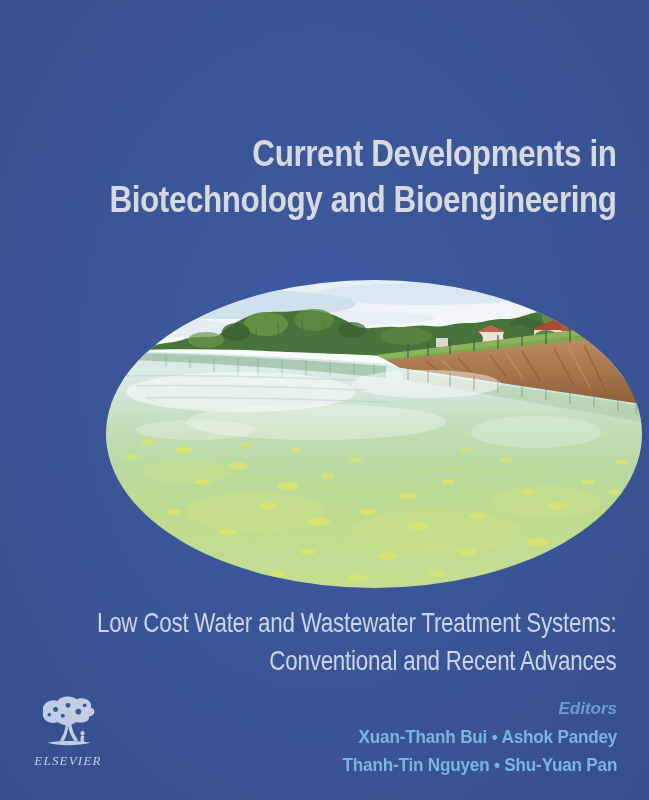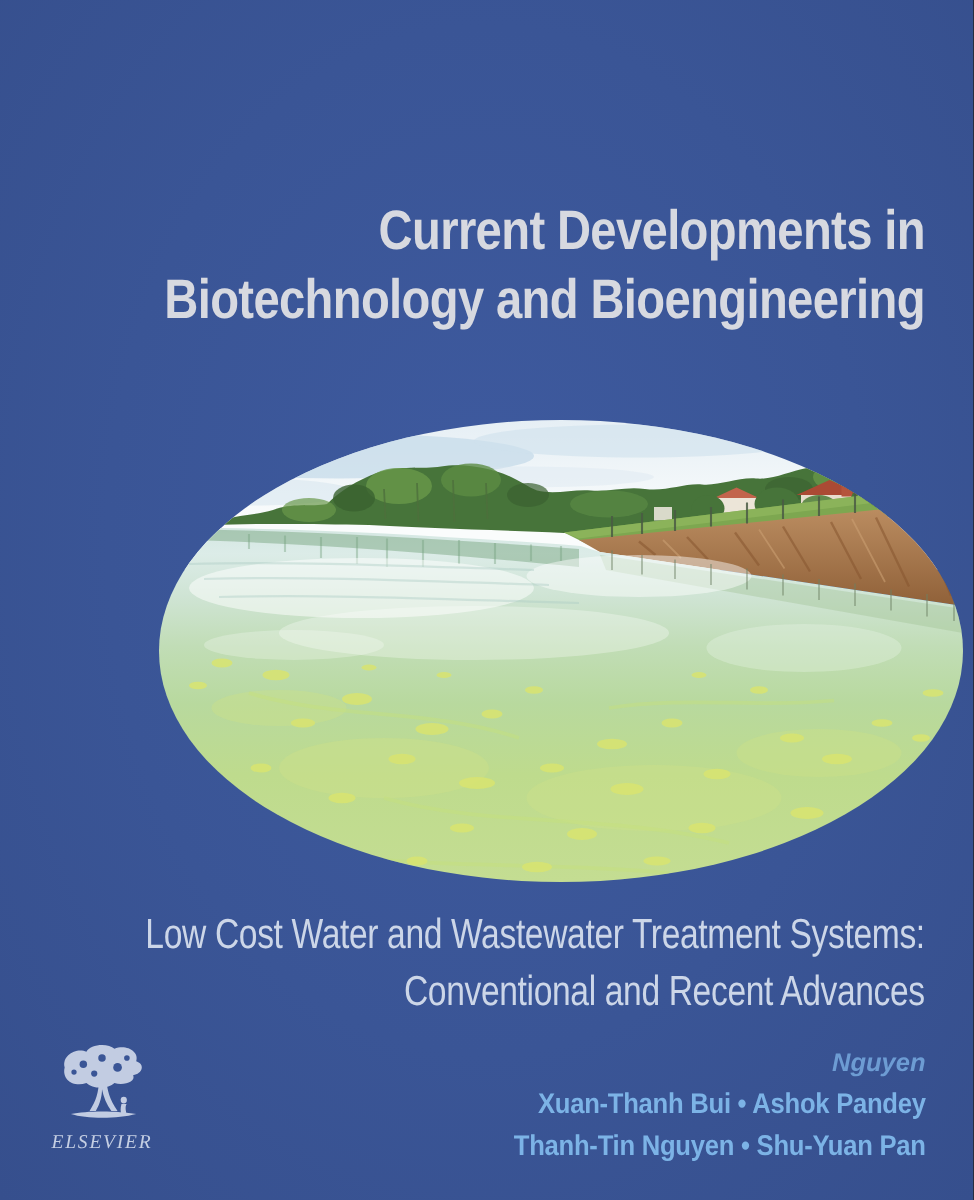--- a/index.html
+++ b/index.html
@@ -217,7 +217,7 @@
   </div>
 
   <div class="editors">
-    <div class="editors-label">Nguyen</div>
+    <div class="editors-label">Editors</div>
     <div class="editor-names">
       <div>Xuan-Thanh Bui • Ashok Pandey</div>
       <div>Thanh-Tin Nguyen • Shu-Yuan Pan</div>

